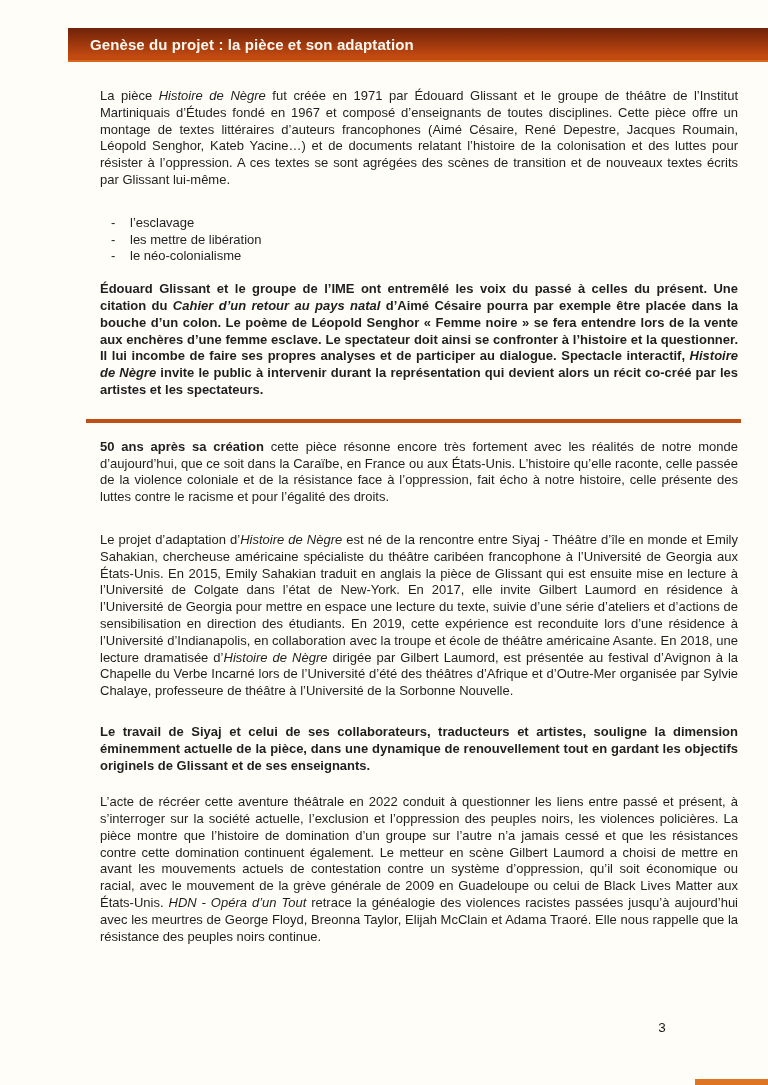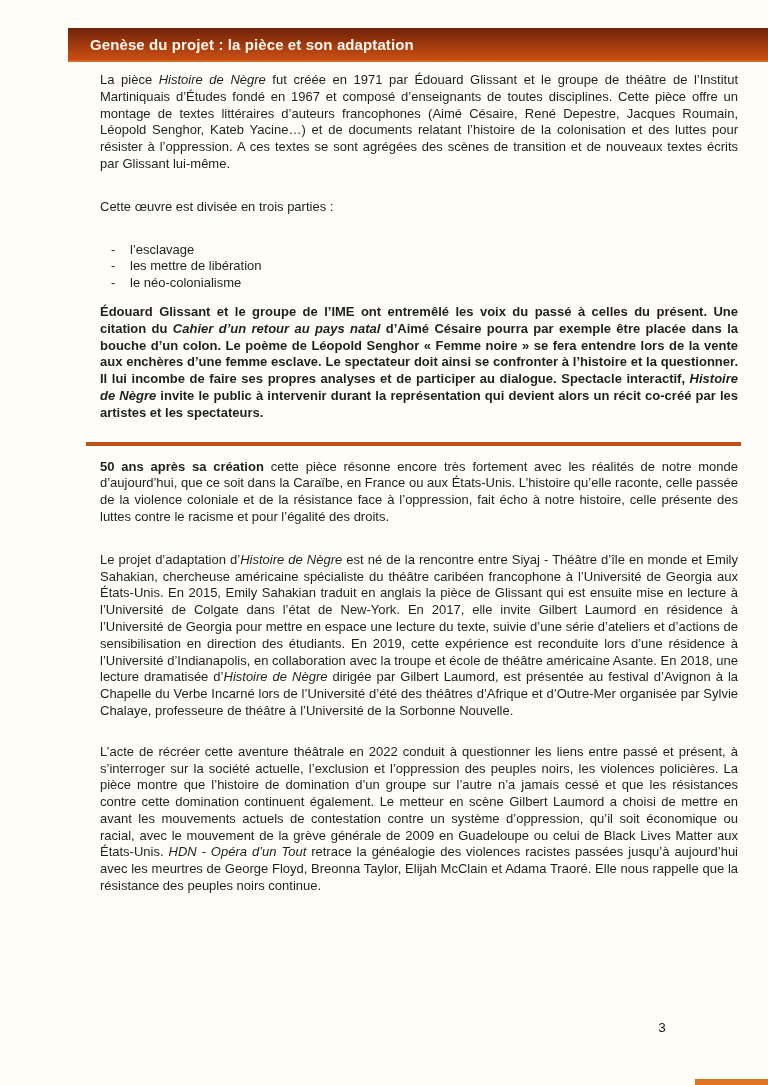--- a/index.html
+++ b/index.html
@@ -39,7 +39,7 @@
     font-size:13px;line-height:16.8px;
     text-align:justify;
   }
-  .para{margin:0 0 26px;}
+  .para{margin:16px 0 26px;}
   .para.mb20{margin-bottom:20px;font-weight:bold;}
   .para.mb24{margin-bottom:24px;}
   .dash-list{

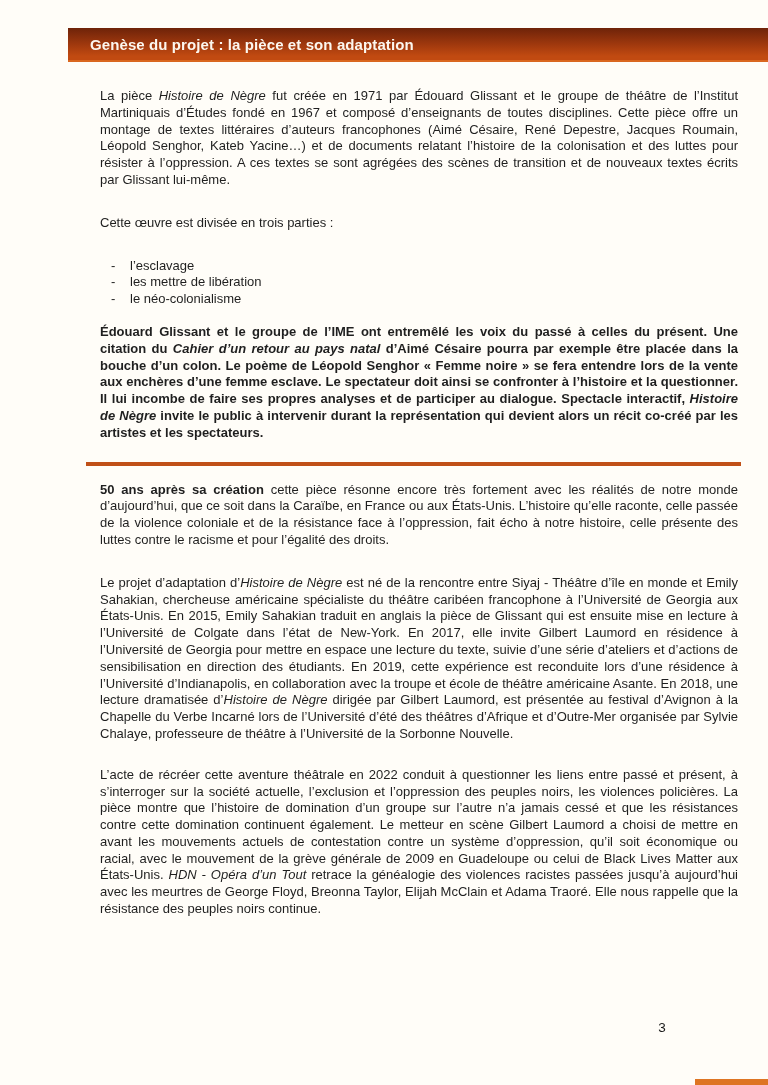--- a/index.html
+++ b/index.html
@@ -79,7 +79,6 @@
 
   <p class="para"><span>La pièce </span><span style="font-style: italic;">Histoire de Nègre</span><span> fut créée en 1971 par Édouard Glissant et le groupe de théâtre de l’Institut Martiniquais d’Études fondé en 1967 et composé d’enseignants de toutes disciplines. Cette pièce offre un montage de textes littéraires d’auteurs francophones (Aimé Césaire, René Depestre, Jacques Roumain, Léopold Senghor, Kateb Yacine…) et de documents relatant l’histoire de la colonisation et des luttes pour résister à l’oppression. A ces textes se sont agrégées des scènes de transition et de nouveaux textes écrits par Glissant lui-même.</span></p>
 
-  <p class="para">Cette œuvre est divisée en trois parties :</p>
 
   <ul class="dash-list">
     <li>

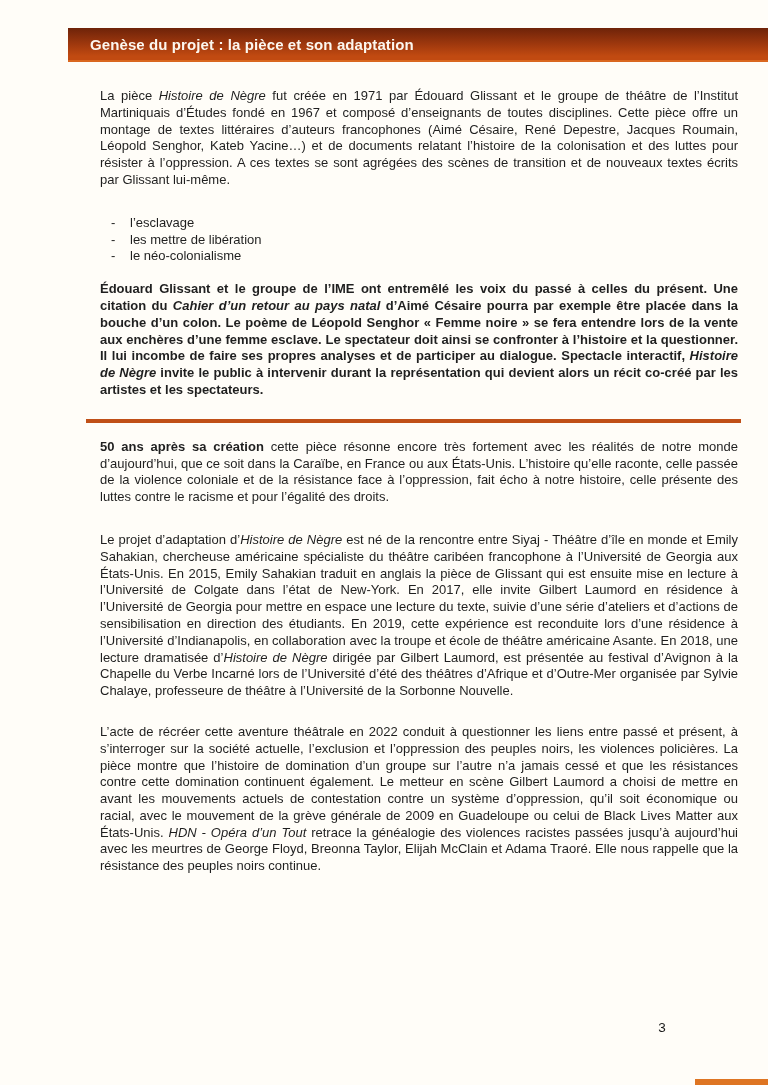--- a/index.html
+++ b/index.html
@@ -103,6 +103,7 @@
 
   <p class="para mb24"><span>Le projet d’adaptation d’</span><span style="font-style: italic;">Histoire de Nègre</span><span> est né de la rencontre entre Siyaj - Théâtre d’île en monde et Emily Sahakian, chercheuse américaine spécialiste du théâtre caribéen francophone à l’Université de Georgia aux États-Unis. En 2015, Emily Sahakian traduit en anglais la pièce de Glissant qui est ensuite mise en lecture à l’Université de Colgate dans l’état de New-York. En 2017, elle invite Gilbert Laumord en résidence à l’Université de Georgia pour mettre en espace une lecture du texte, suivie d’une série d’ateliers et d’actions de sensibilisation en direction des étudiants. En 2019, cette expérience est reconduite lors d’une résidence à l’Université d’Indianapolis, en collaboration avec la troupe et école de théâtre américaine Asante. En 2018, une lecture dramatisée d’</span><span style="font-style: italic;">Histoire de Nègre</span><span> dirigée par Gilbert Laumord, est présentée au festival d’Avignon à la Chapelle du Verbe Incarné lors de l’Université d’été des théâtres d’Afrique et d’Outre-Mer organisée par Sylvie Chalaye, professeure de théâtre à l’Université de la Sorbonne Nouvelle.</span></p>
 
+  <p class="para mb20">Le travail de Siyaj et celui de ses collaborateurs, traducteurs et artistes, souligne la dimension éminemment actuelle de la pièce, dans une dynamique de renouvellement tout en gardant les objectifs originels de Glissant et de ses enseignants.</p>
 
   <p class="para"><span>L’acte de récréer cette aventure théâtrale en 2022 conduit à questionner les liens entre passé et présent, à s’interroger sur la société actuelle, l’exclusion et l’oppression des peuples noirs, les violences policières. La pièce montre que l’histoire de domination d’un groupe sur l’autre n’a jamais cessé et que les résistances contre cette domination continuent également. Le metteur en scène Gilbert Laumord a choisi de mettre en avant les mouvements actuels de contestation contre un système d’oppression, qu’il soit économique ou racial, avec le mouvement de la grève générale de 2009 en Guadeloupe ou celui de Black Lives Matter aux États-Unis. </span><span style="font-style: italic;">HDN - Opéra d’un Tout</span><span> retrace la généalogie des violences racistes passées jusqu’à aujourd’hui avec les meurtres de George Floyd, Breonna Taylor, Elijah McClain et Adama Traoré. Elle nous rappelle que la résistance des peuples noirs continue.</span></p>
 

